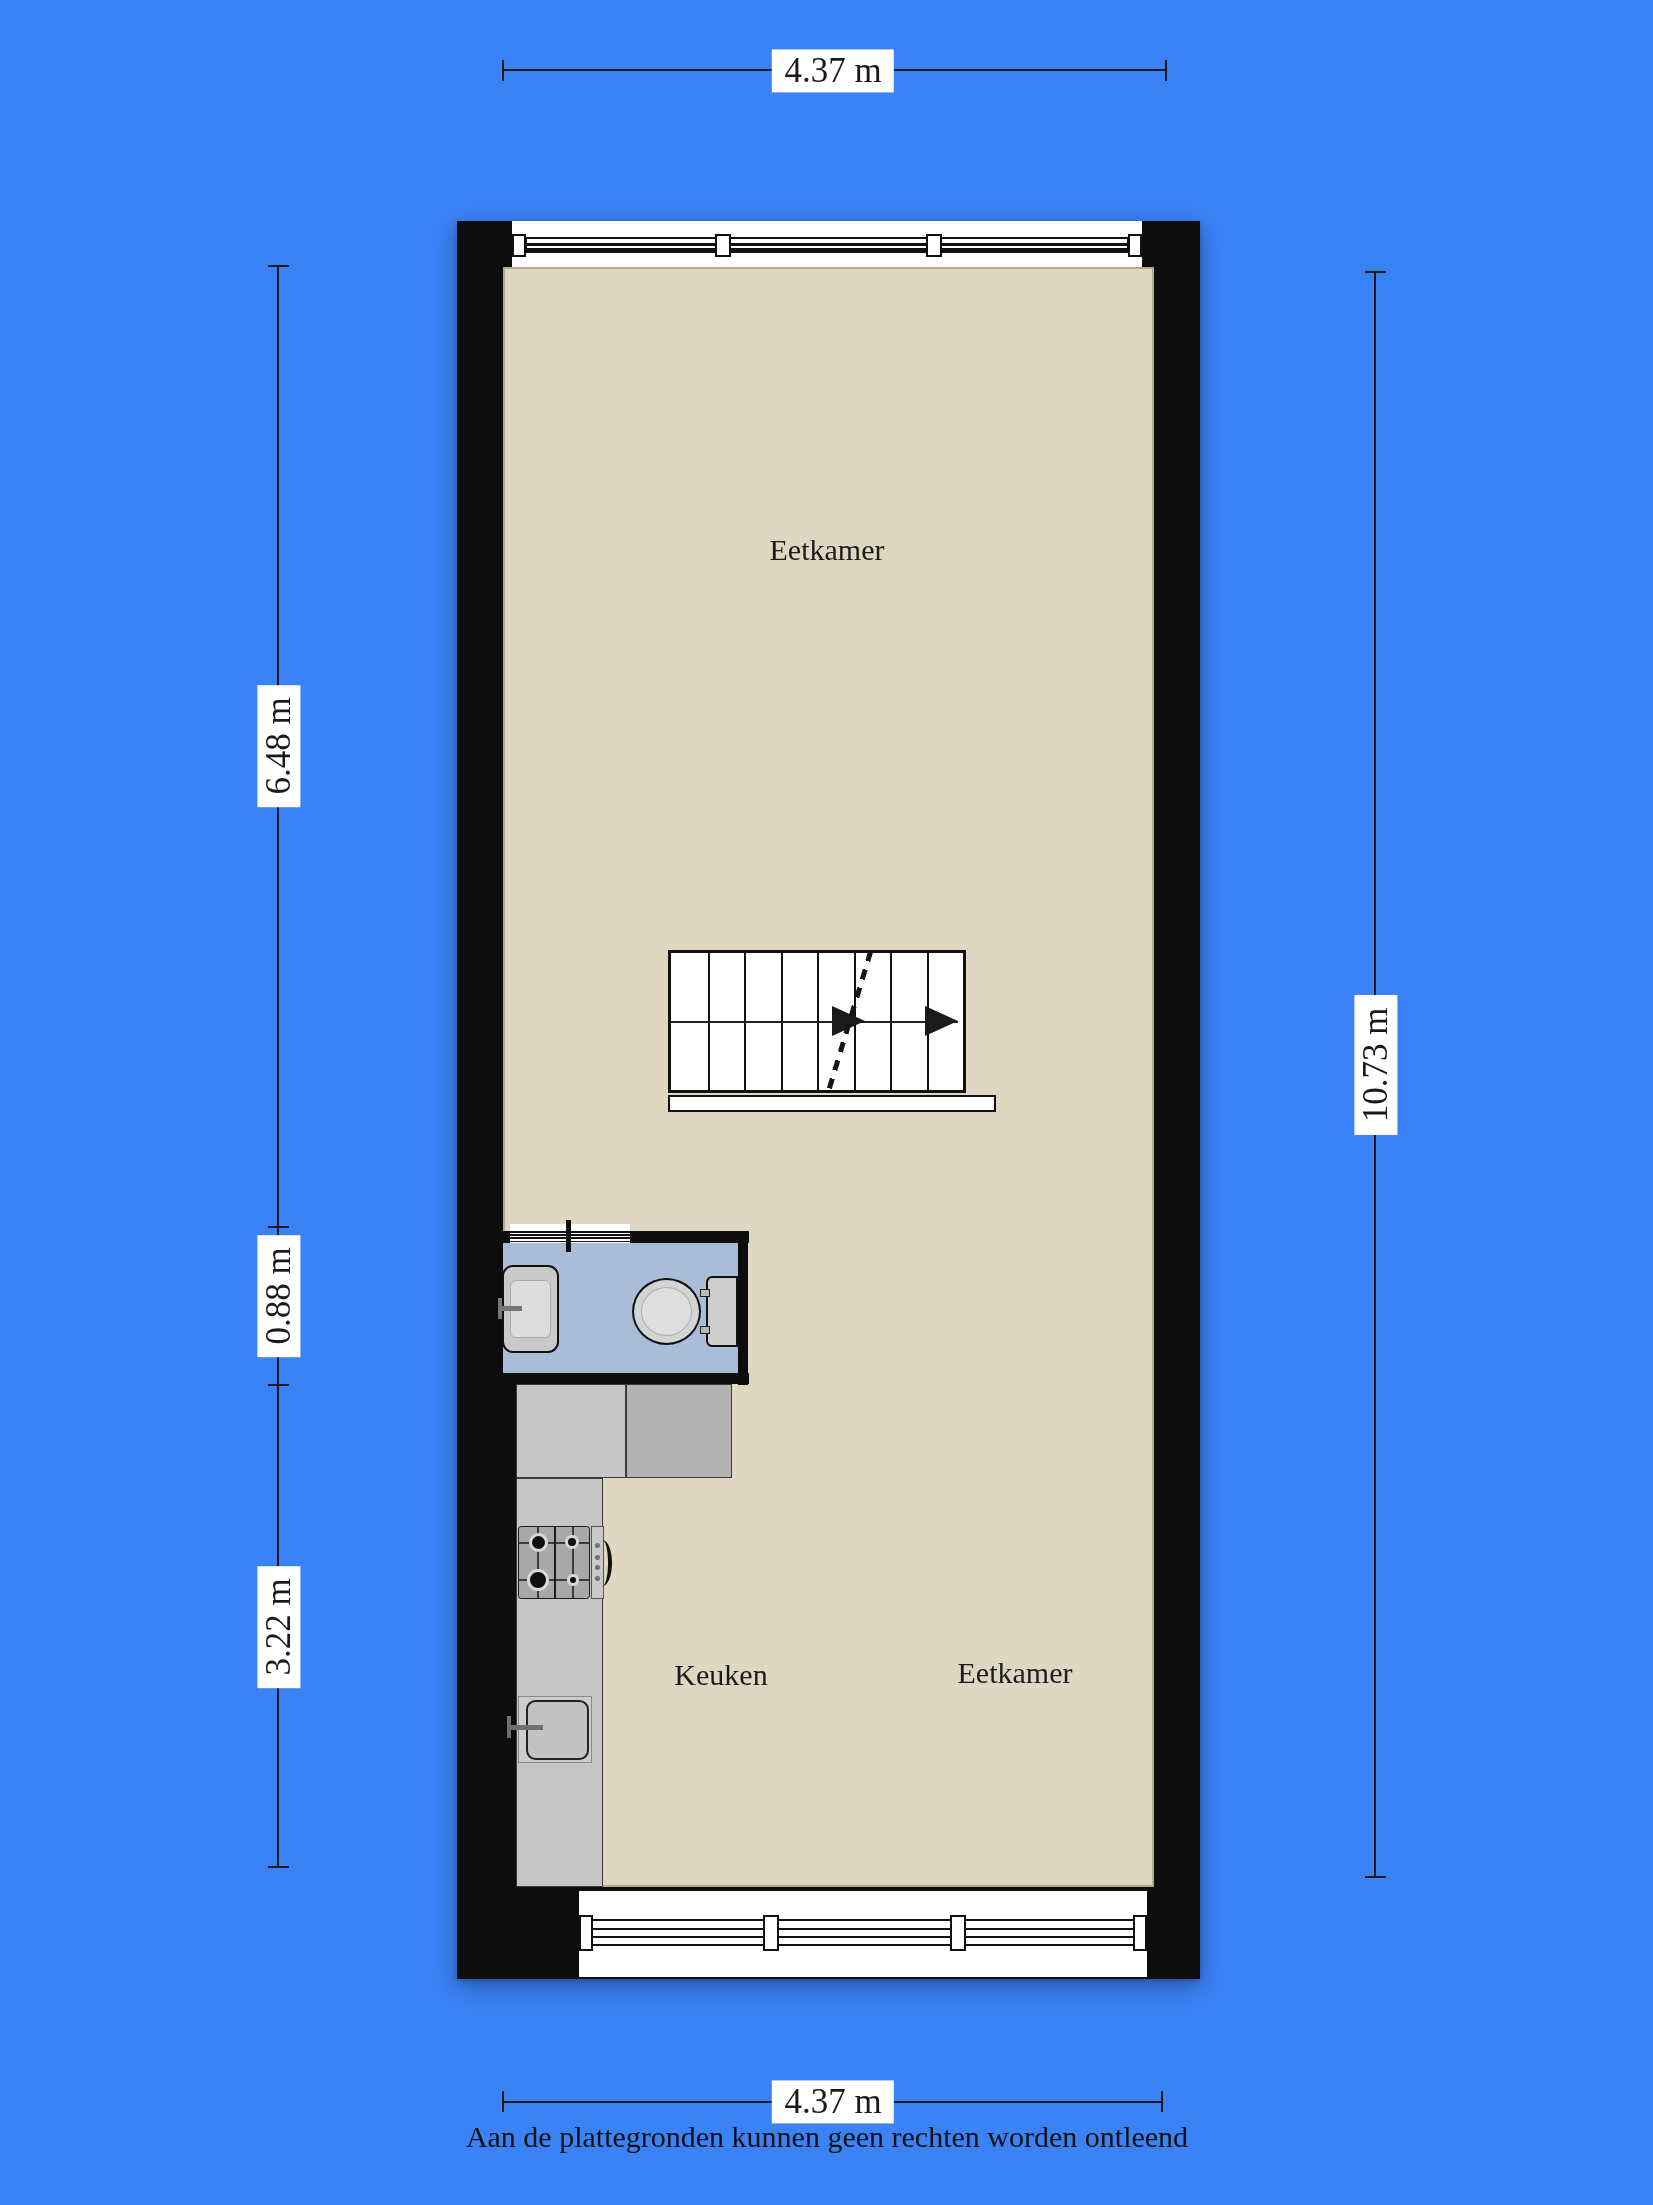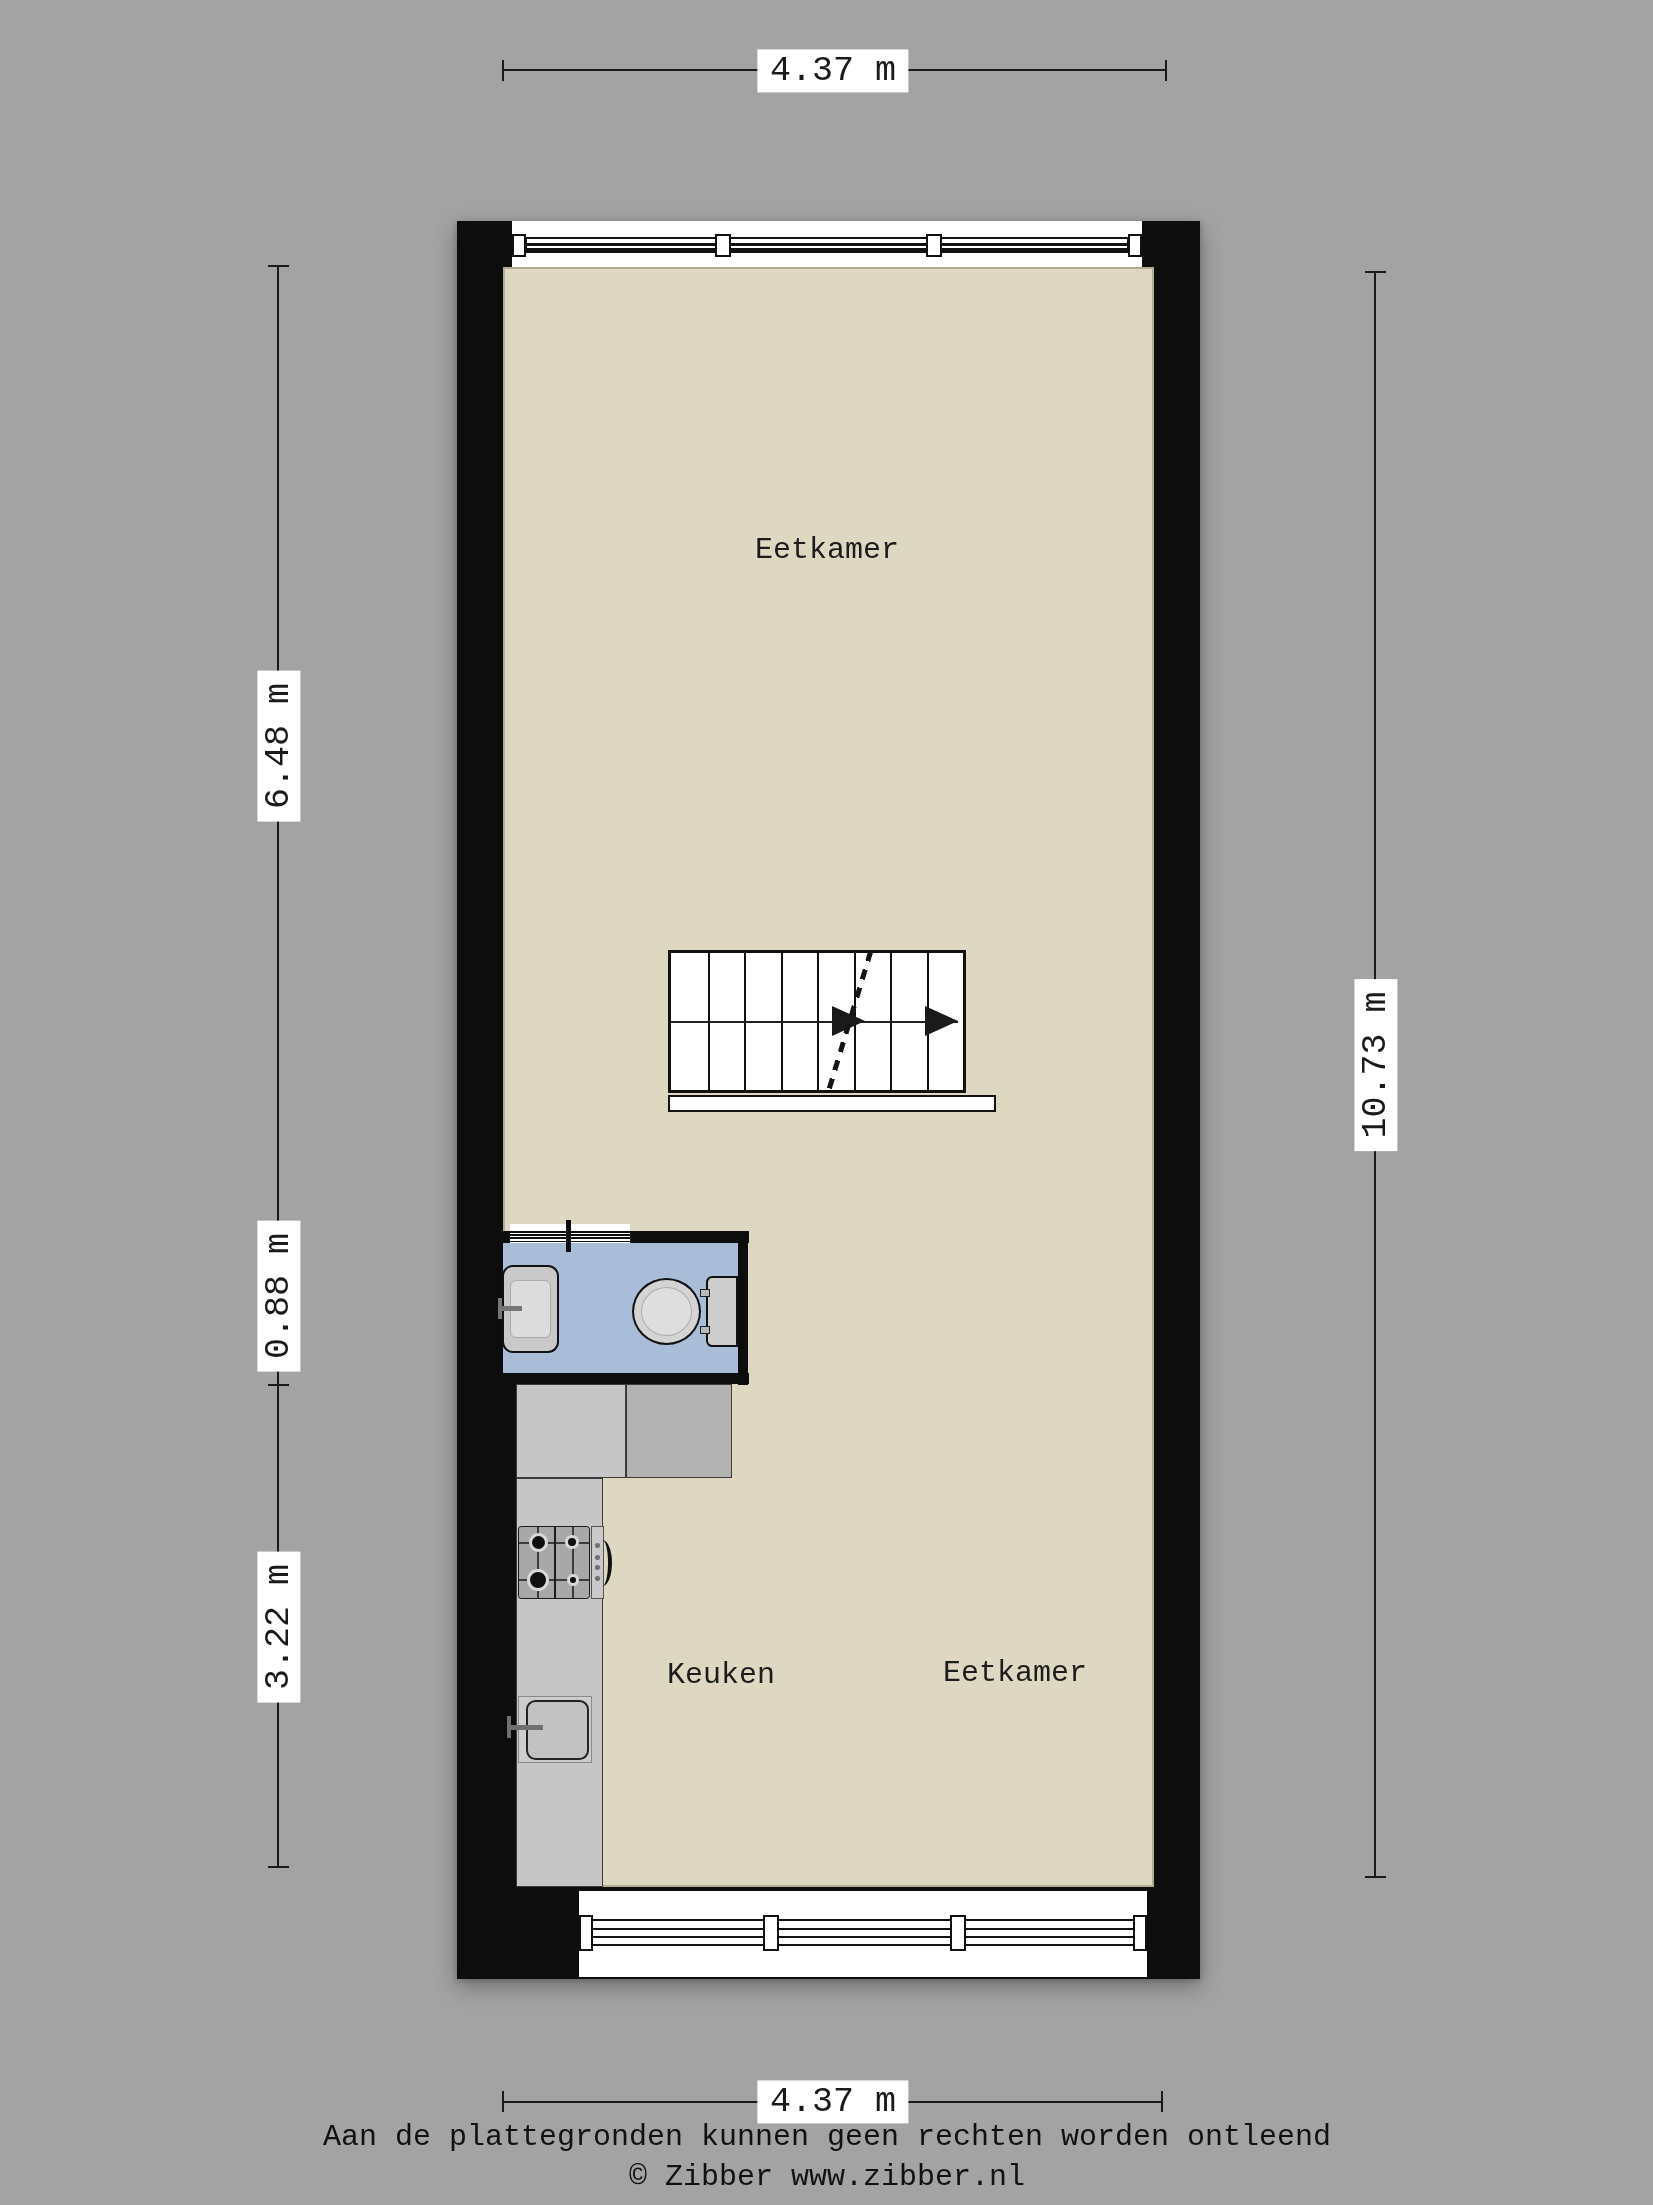--- a/index.html
+++ b/index.html
@@ -7,8 +7,8 @@
     --counter:#c6c6c6; --counter-dark:#b2b2b2; --fixture-fill:#d4d4d4; --stove:#a8a8a8; --ink:#1a1a1a;
   }
   html,body{margin:0;padding:0;background:#fff;}
-  .stage{position:relative;width:1654px;height:2205px;background:#a3a3a3;overflow:hidden;
-         font-family:Liberation Mono, monospace;color:var(--ink);}
+  .stage{position:relative;width:1654px;height:2205px;background:#3b82f6;overflow:hidden;
+         font-family:Liberation Serif, serif;color:var(--ink);}
   
   .plan{position:absolute;left:457px;top:221px;width:743px;height:1758px;background:var(--wall);
         box-shadow:0 7.9px 22px rgba(0,0,0,.30), 0 2.4px 6.3px rgba(0,0,0,.22);}

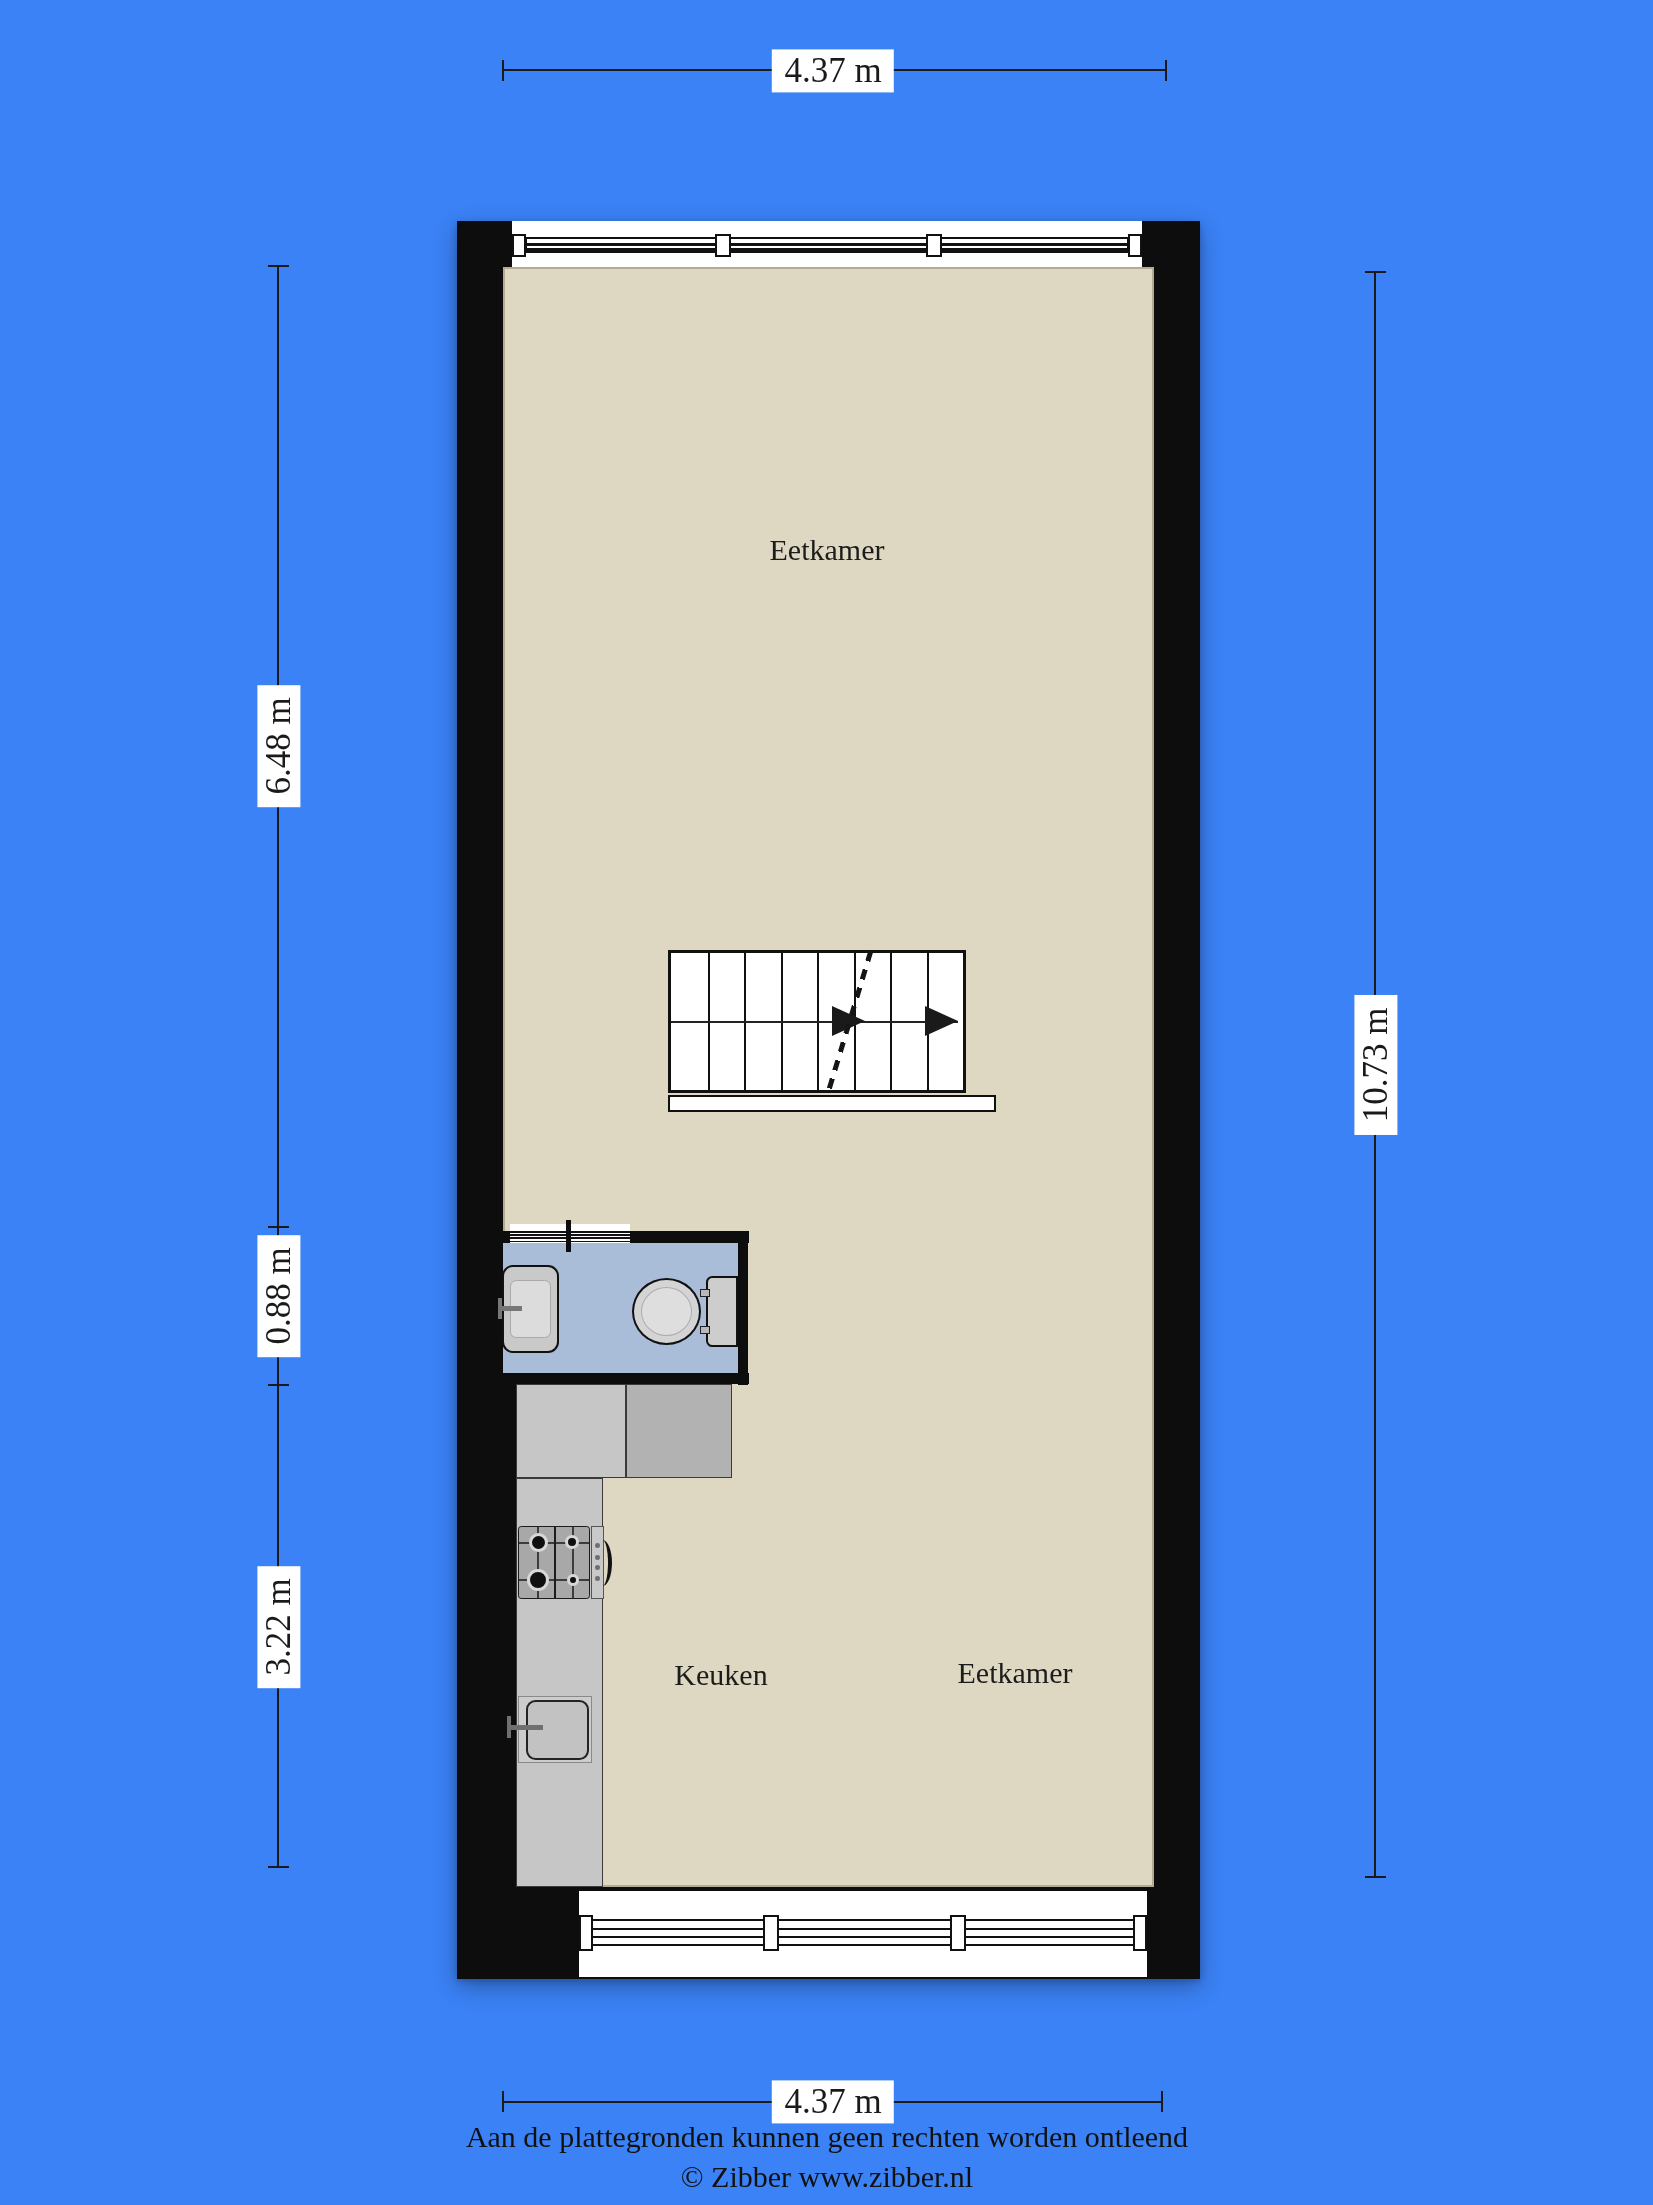--- a/index.html
+++ b/index.html
@@ -221,7 +221,6 @@
   </div>
 
   <div class="footer-line" style="top:2120px;">Aan de plattegronden kunnen geen rechten worden ontleend</div>
-  <div class="footer-line" style="top:2160px;">© Zibber www.zibber.nl</div>
 
 </div>
 

